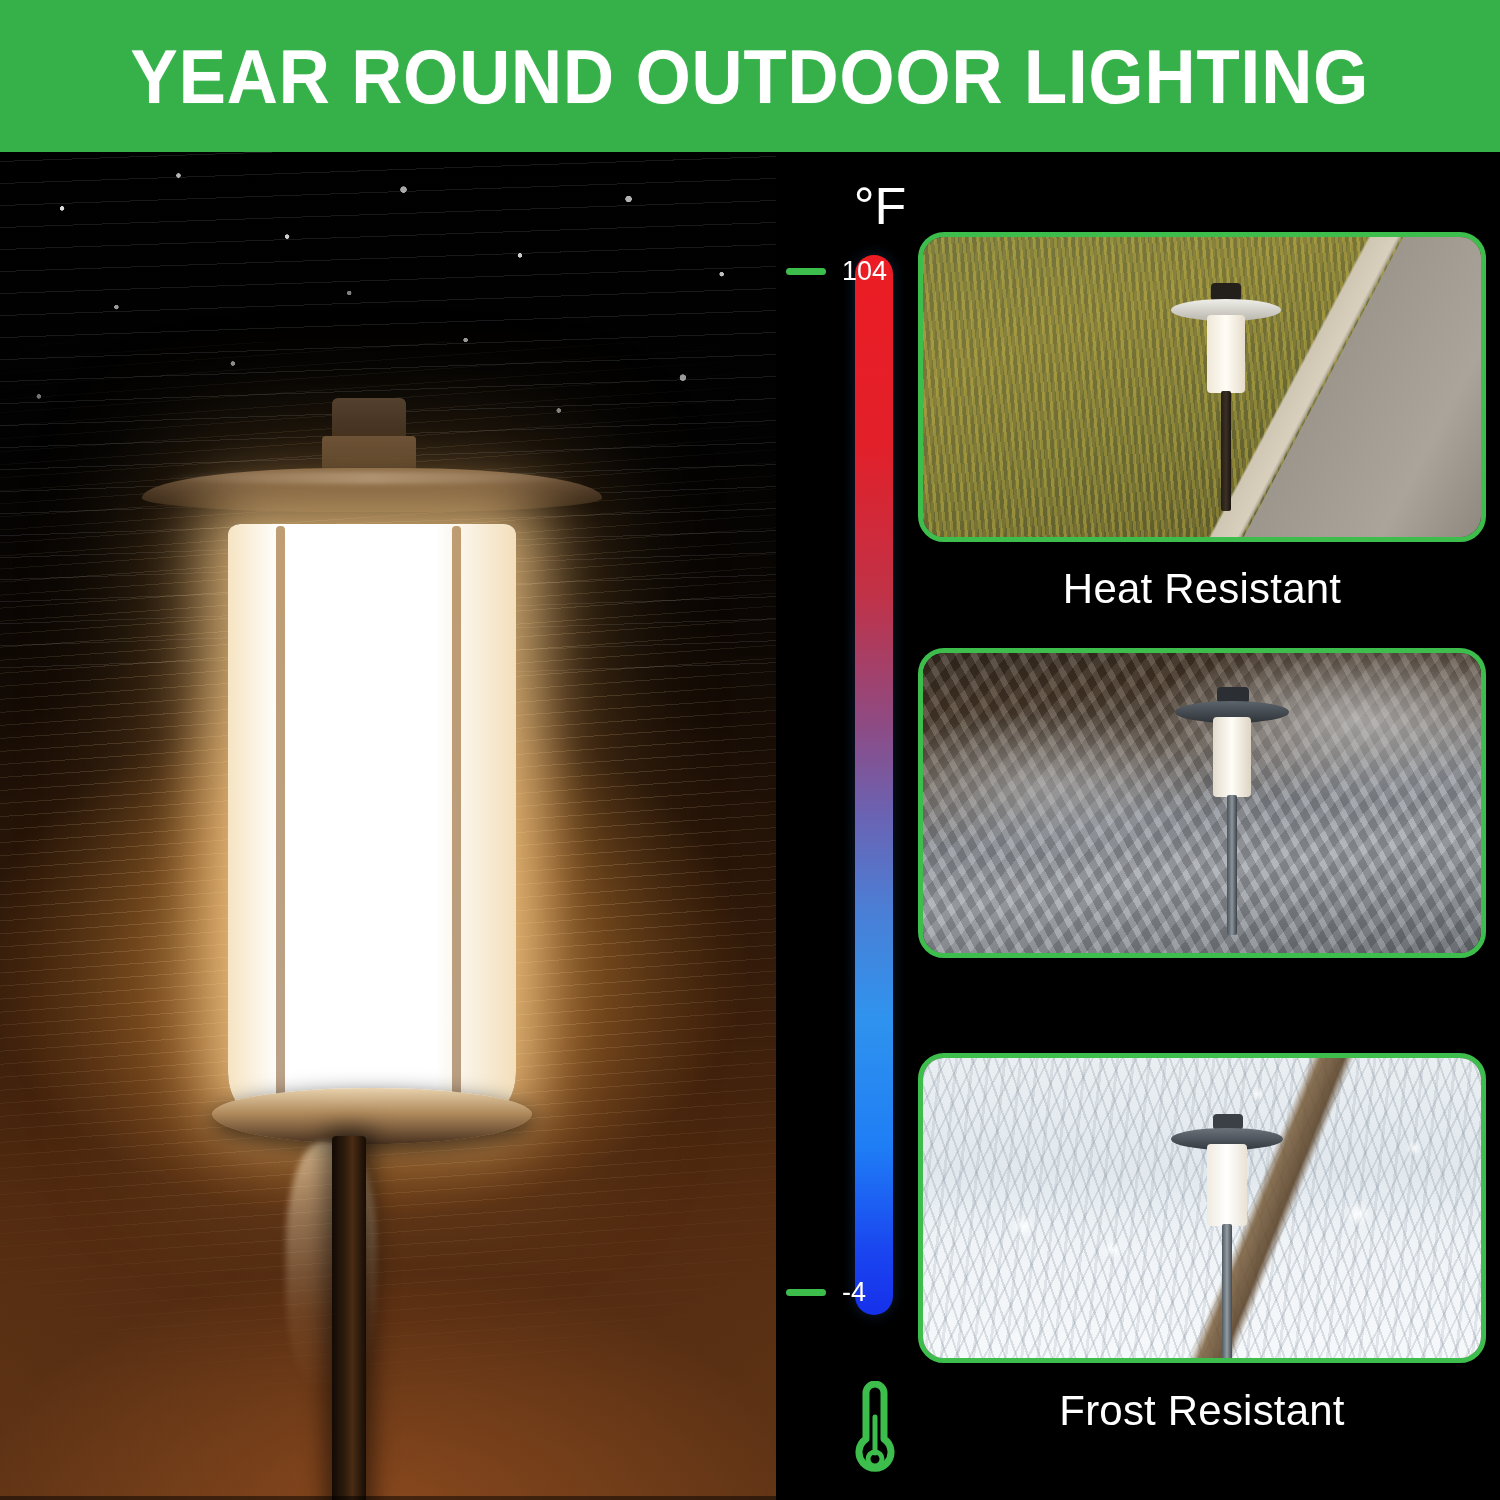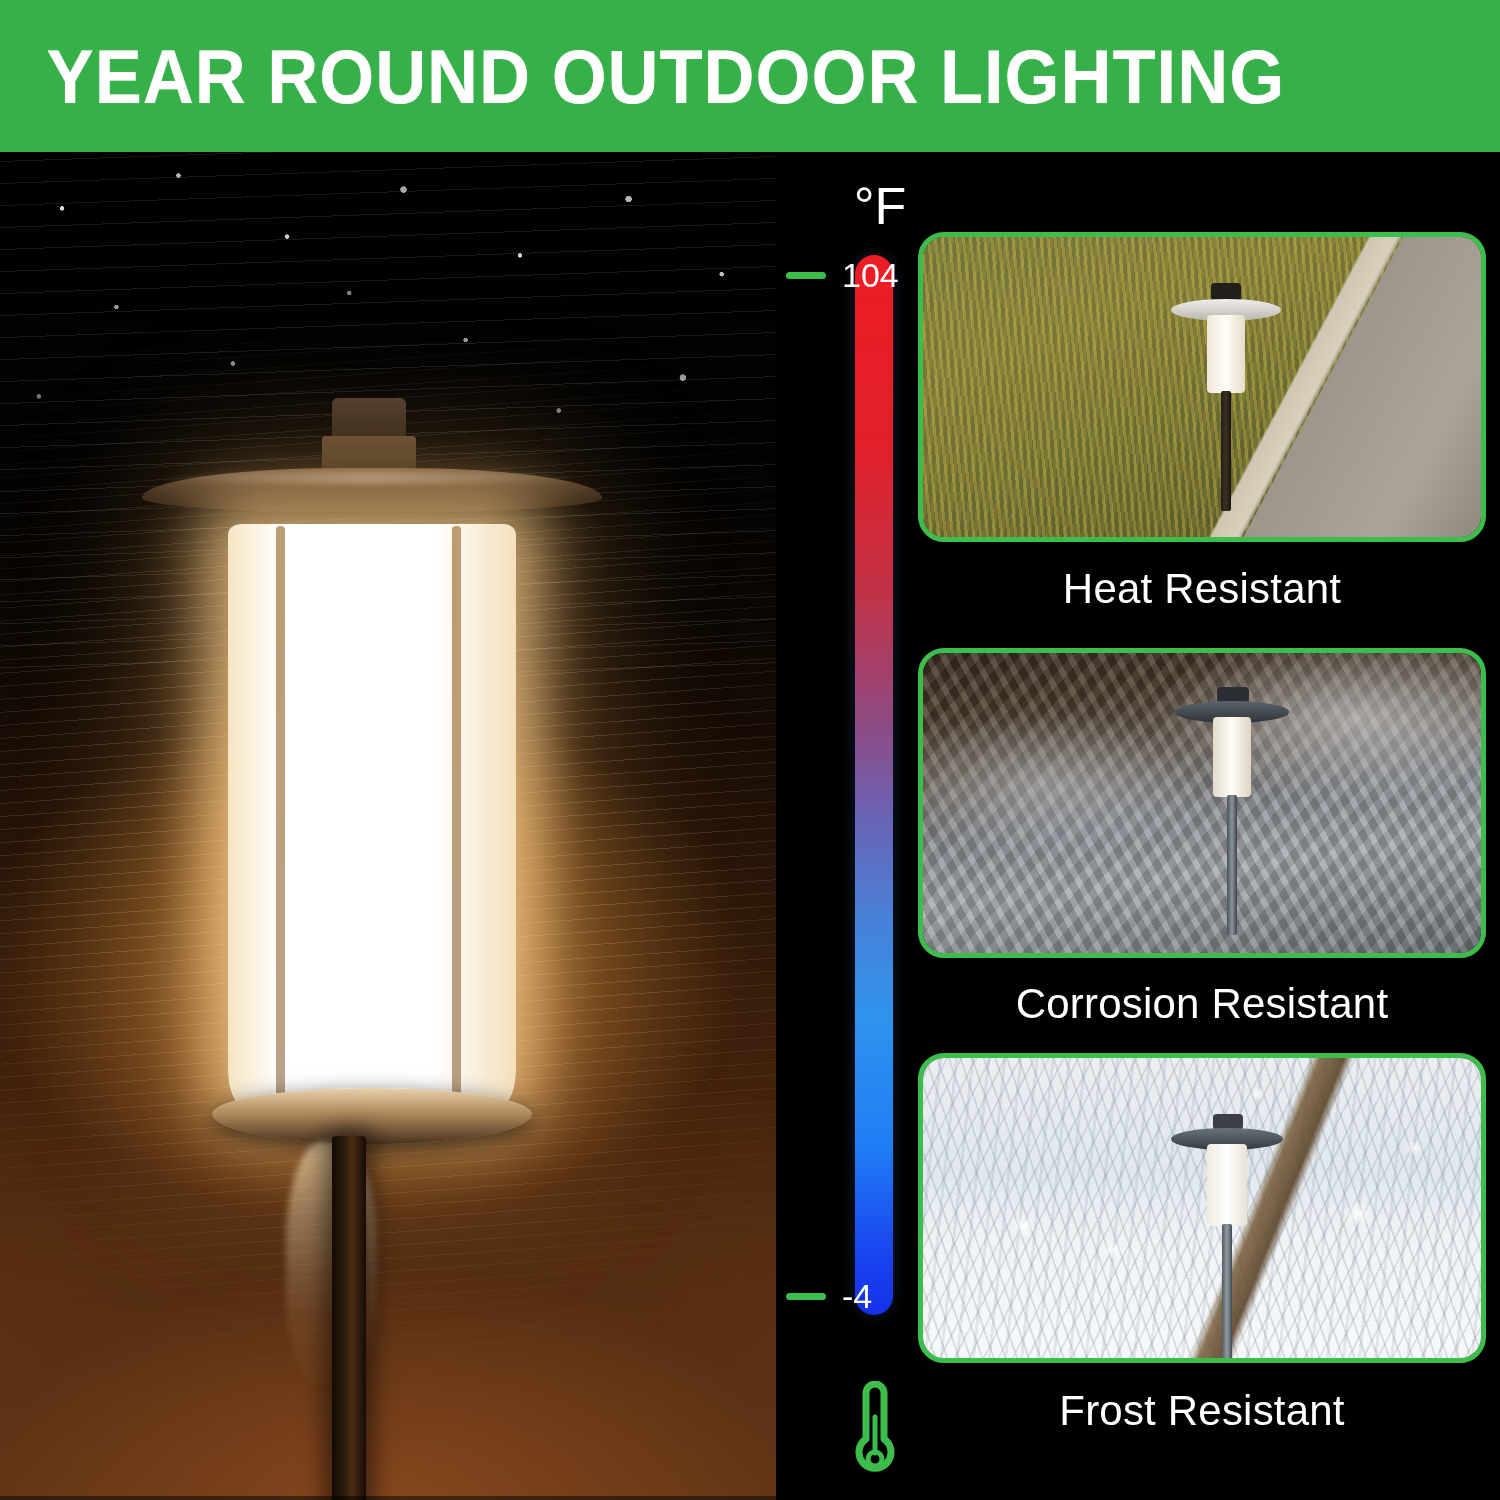--- a/index.html
+++ b/index.html
@@ -12,7 +12,7 @@
   #header-banner{
     position:absolute; left:0; top:0; width:1500px; height:152px;
     background:#36b14a;
-    display:flex; align-items:center; 
+    display:flex; align-items:center; justify-content:center;
   }
   #header-title{
     color:#ffffff;

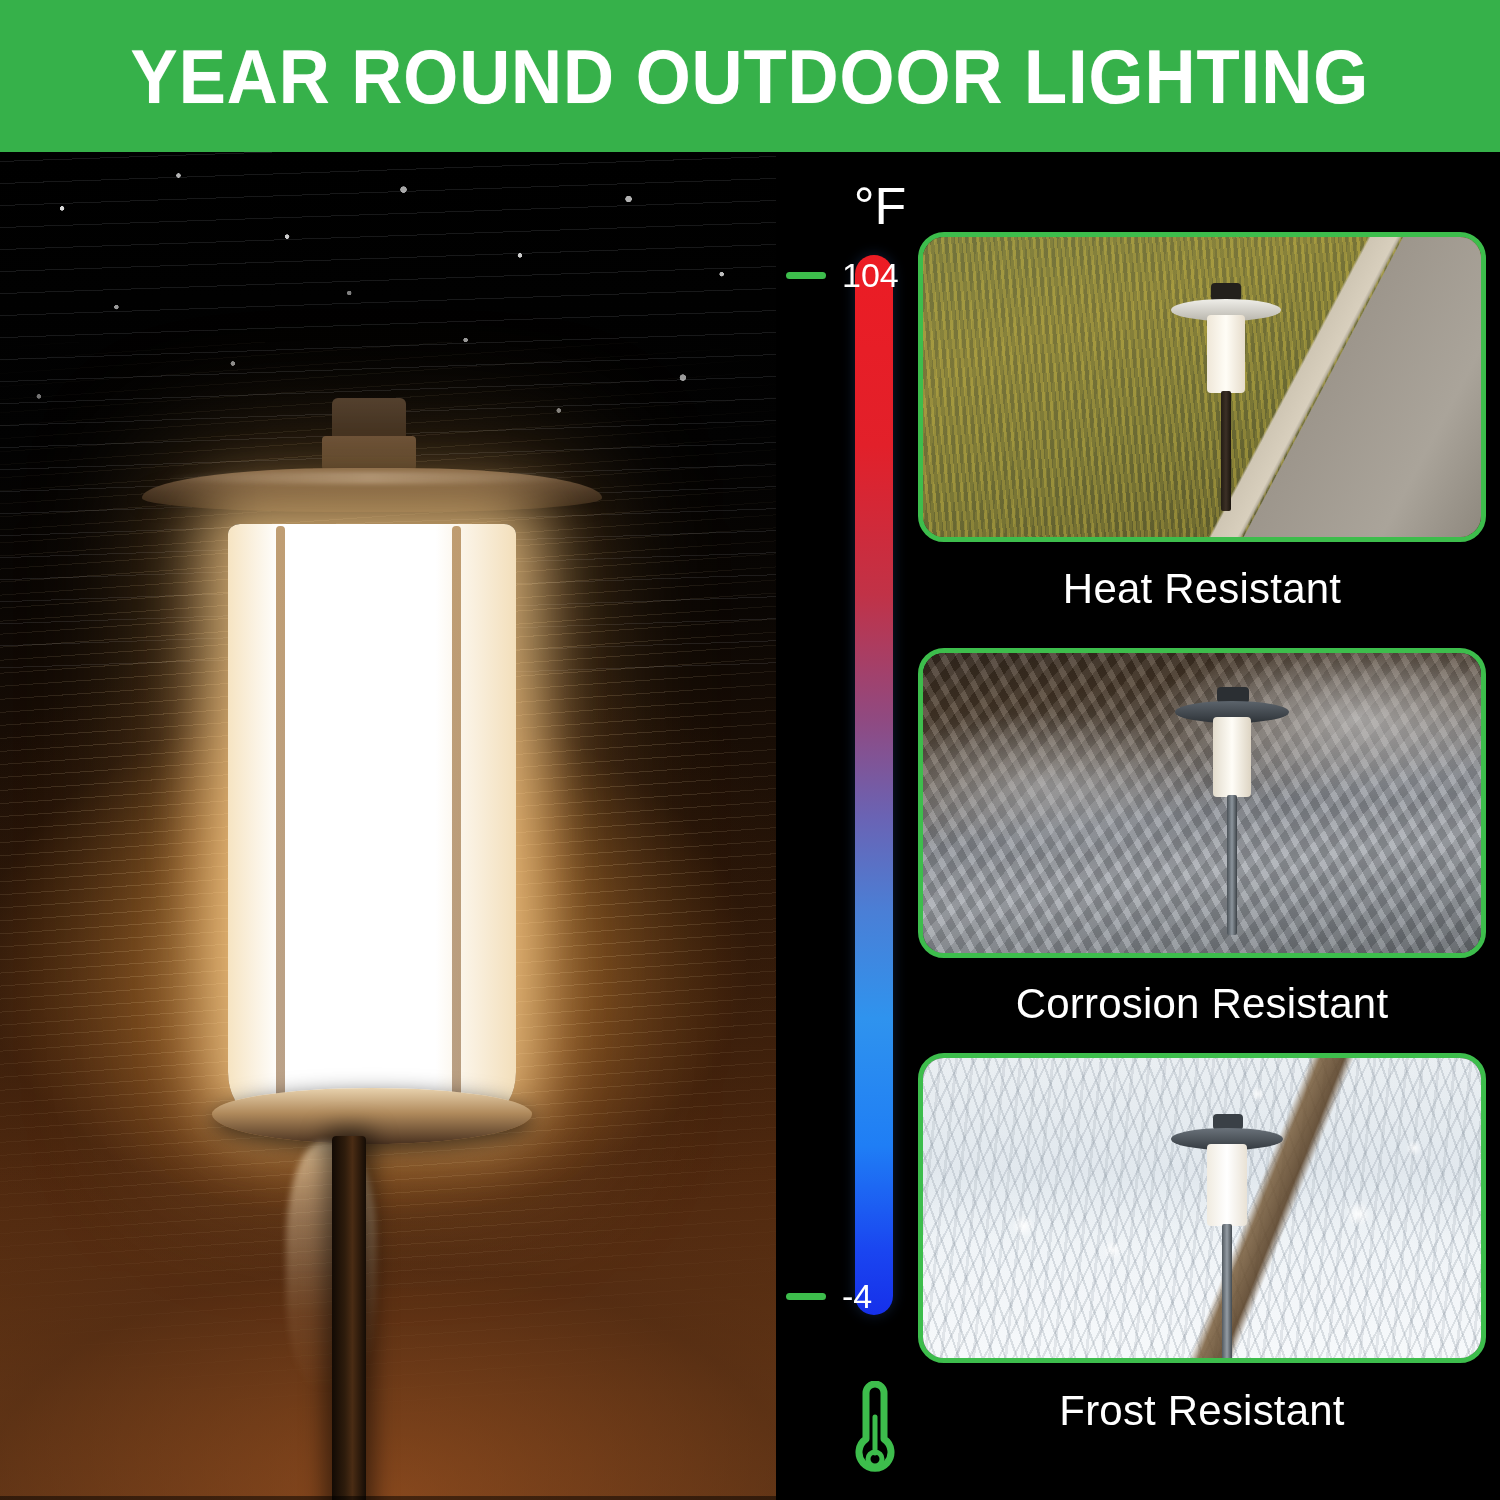--- a/index.html
+++ b/index.html
@@ -177,7 +177,7 @@
   }
   .tick-row{ position:absolute; display:flex; align-items:center; }
   .tick-dash{ width:40px; height:7px; background:#3dbd4c; border-radius:4px; }
-  .tick-label{ color:#ffffff; font-size:34px; margin-left:16px; }
+  .tick-label{ color:#ffffff; font-size:27px; margin-left:16px; }
   #tick-high{ left:786px; top:256px; }
   #tick-low{  left:786px; top:1277px; }
 

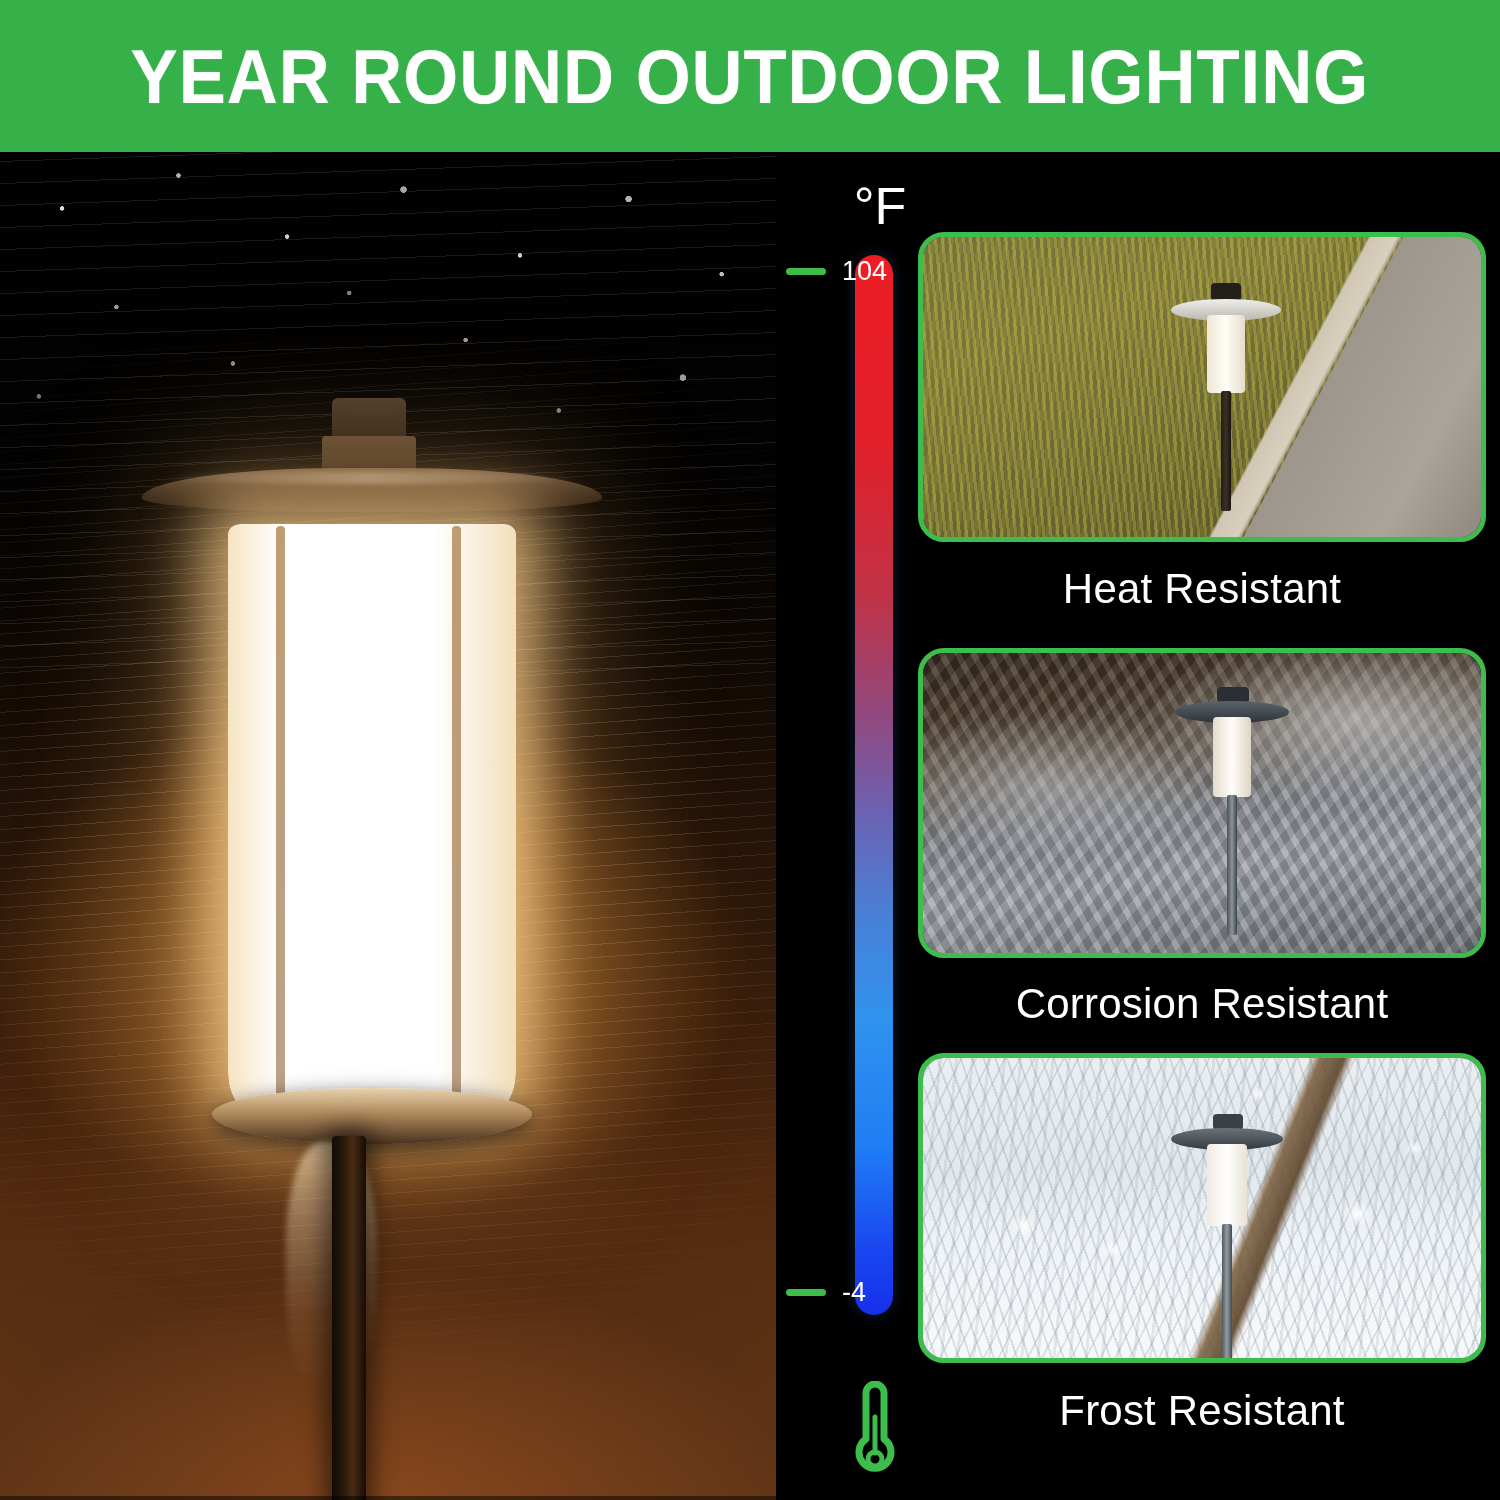--- a/index.html
+++ b/index.html
@@ -320,7 +320,6 @@
       <div class="ml-pole" style="left:52px; top:108px; width:10px; height:140px; background:linear-gradient(90deg,#4a5157,#8b949c,#3c4247);"></div>
     </div>
   </div>
-  <div class="feature-label" id="label-corrosion">Corrosion Resistant</div>
 
   <div class="feature-card" id="card-frost">
     <div class="feature-photo" id="photo-frost"></div>

